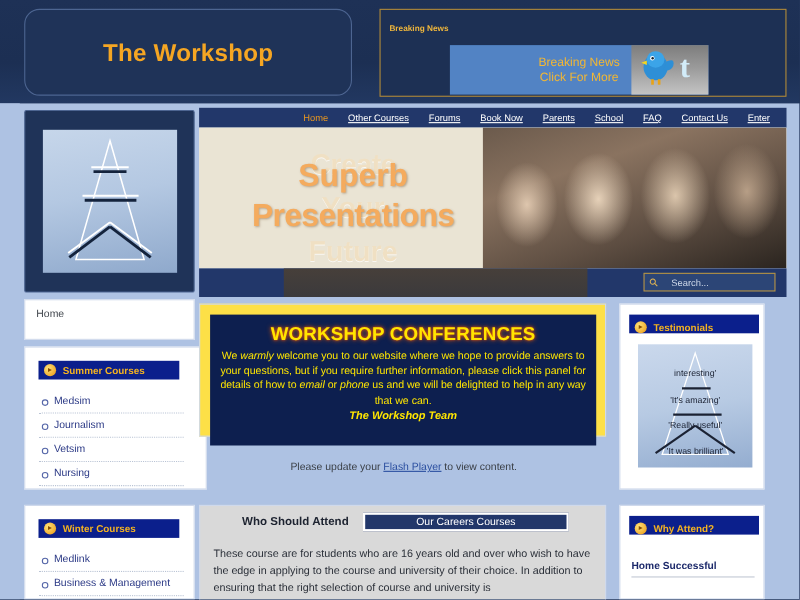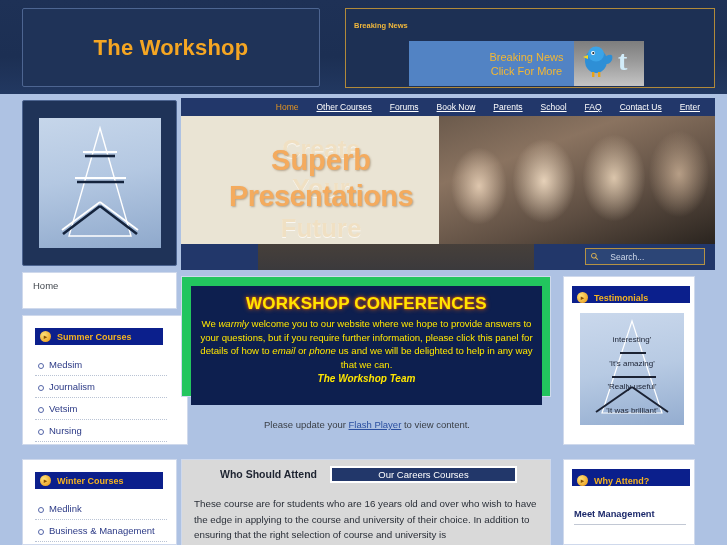--- a/index.html
+++ b/index.html
@@ -25,7 +25,7 @@
     position: absolute; left: 22px; top: 8px; width: 298px; height: 79px;
     background: #1f3358;
     border: 1px solid #4d6591;
-    border-radius: 2px;
+    border-radius: 14px;
     display: flex; align-items: center; justify-content: center;
   }
   .logo-title {

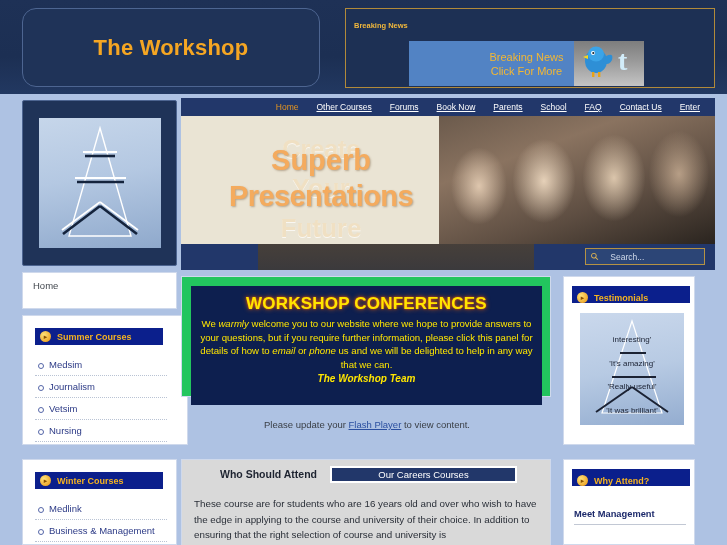--- a/index.html
+++ b/index.html
@@ -188,7 +188,7 @@
   
   .center-panel-1 {
     position: absolute; left: 181px; top: 276px; width: 370px; height: 121px;
-    background: #22c55e; border: 1px solid #cfd9ec;
+    background: #fde047; border: 1px solid #cfd9ec;
   }
   .conf-box {
     position: absolute; left: 9px; top: 9px; width: 351px; height: 119px;

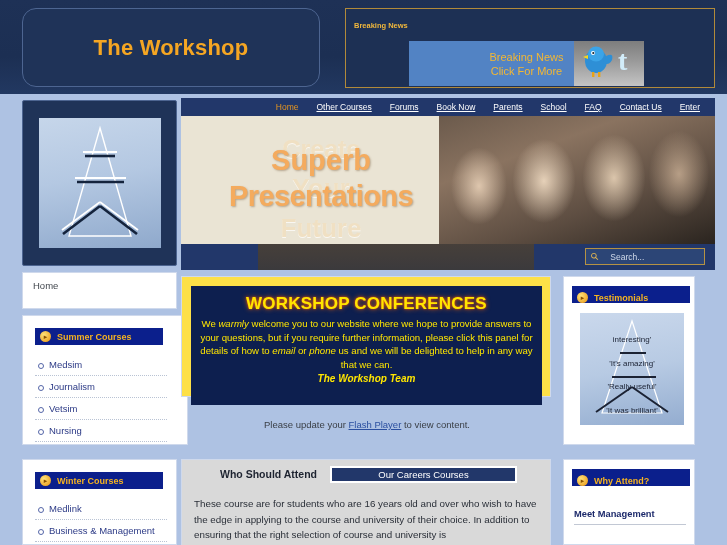--- a/index.html
+++ b/index.html
@@ -443,7 +443,7 @@
       <span class="head-icon">▸</span>
       <span class="side-head-txt">Why Attend?</span>
     </div>
-    <div class="why-sub">Meet Management</div>
+    <div class="why-sub">Home Successful</div>
   </div>
 
 </div>

